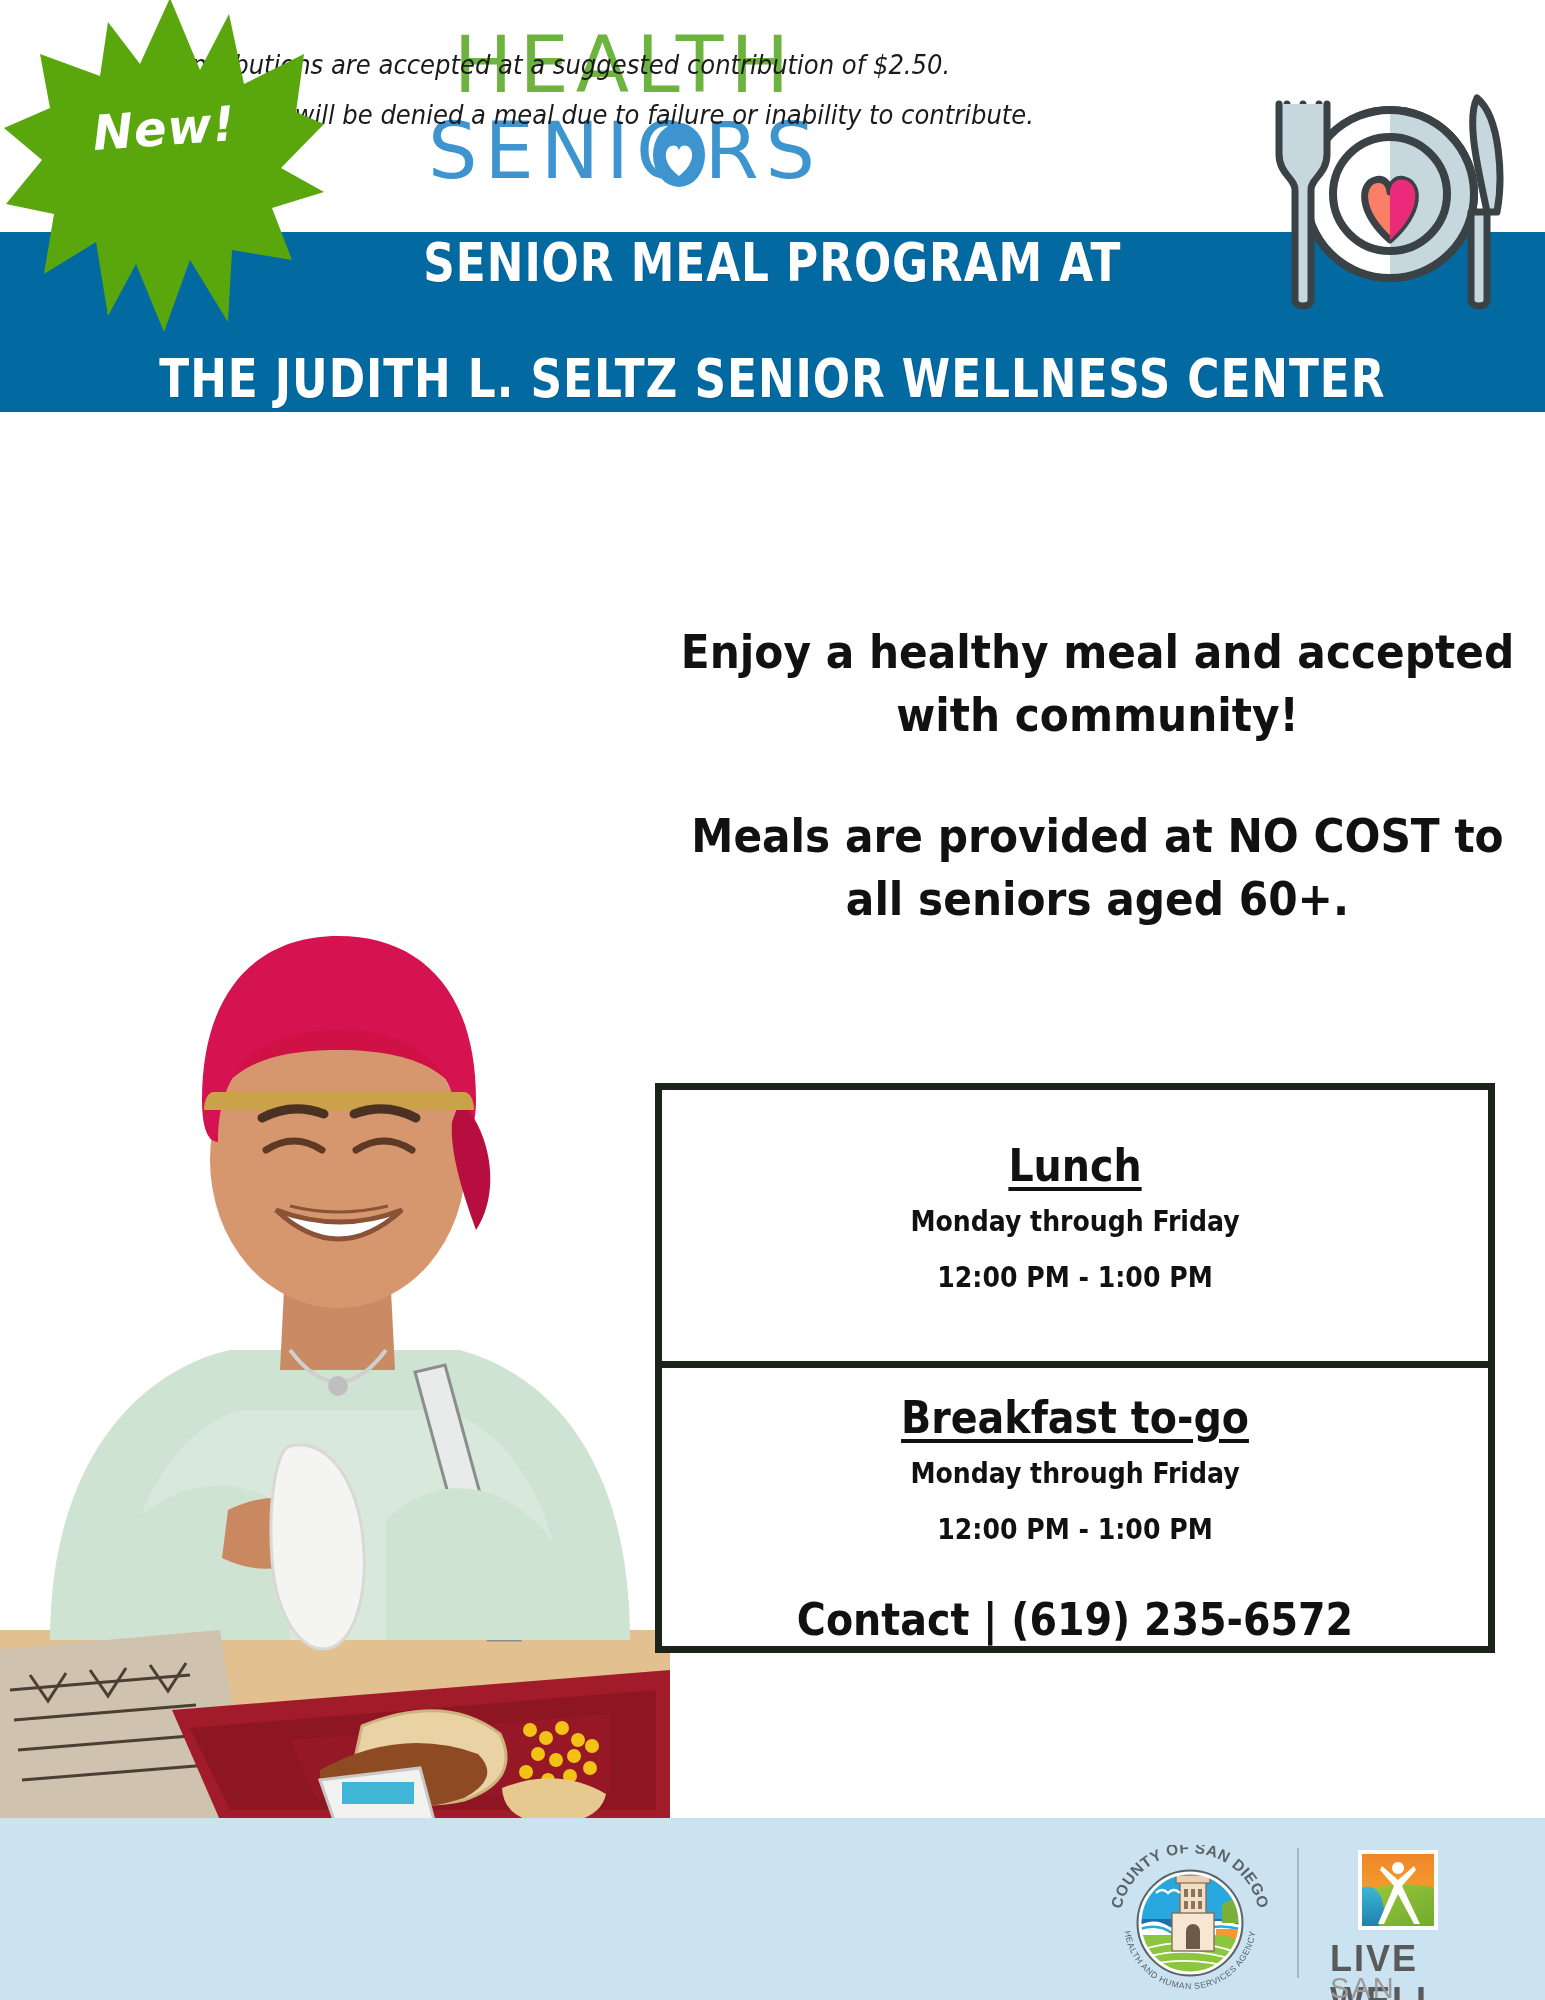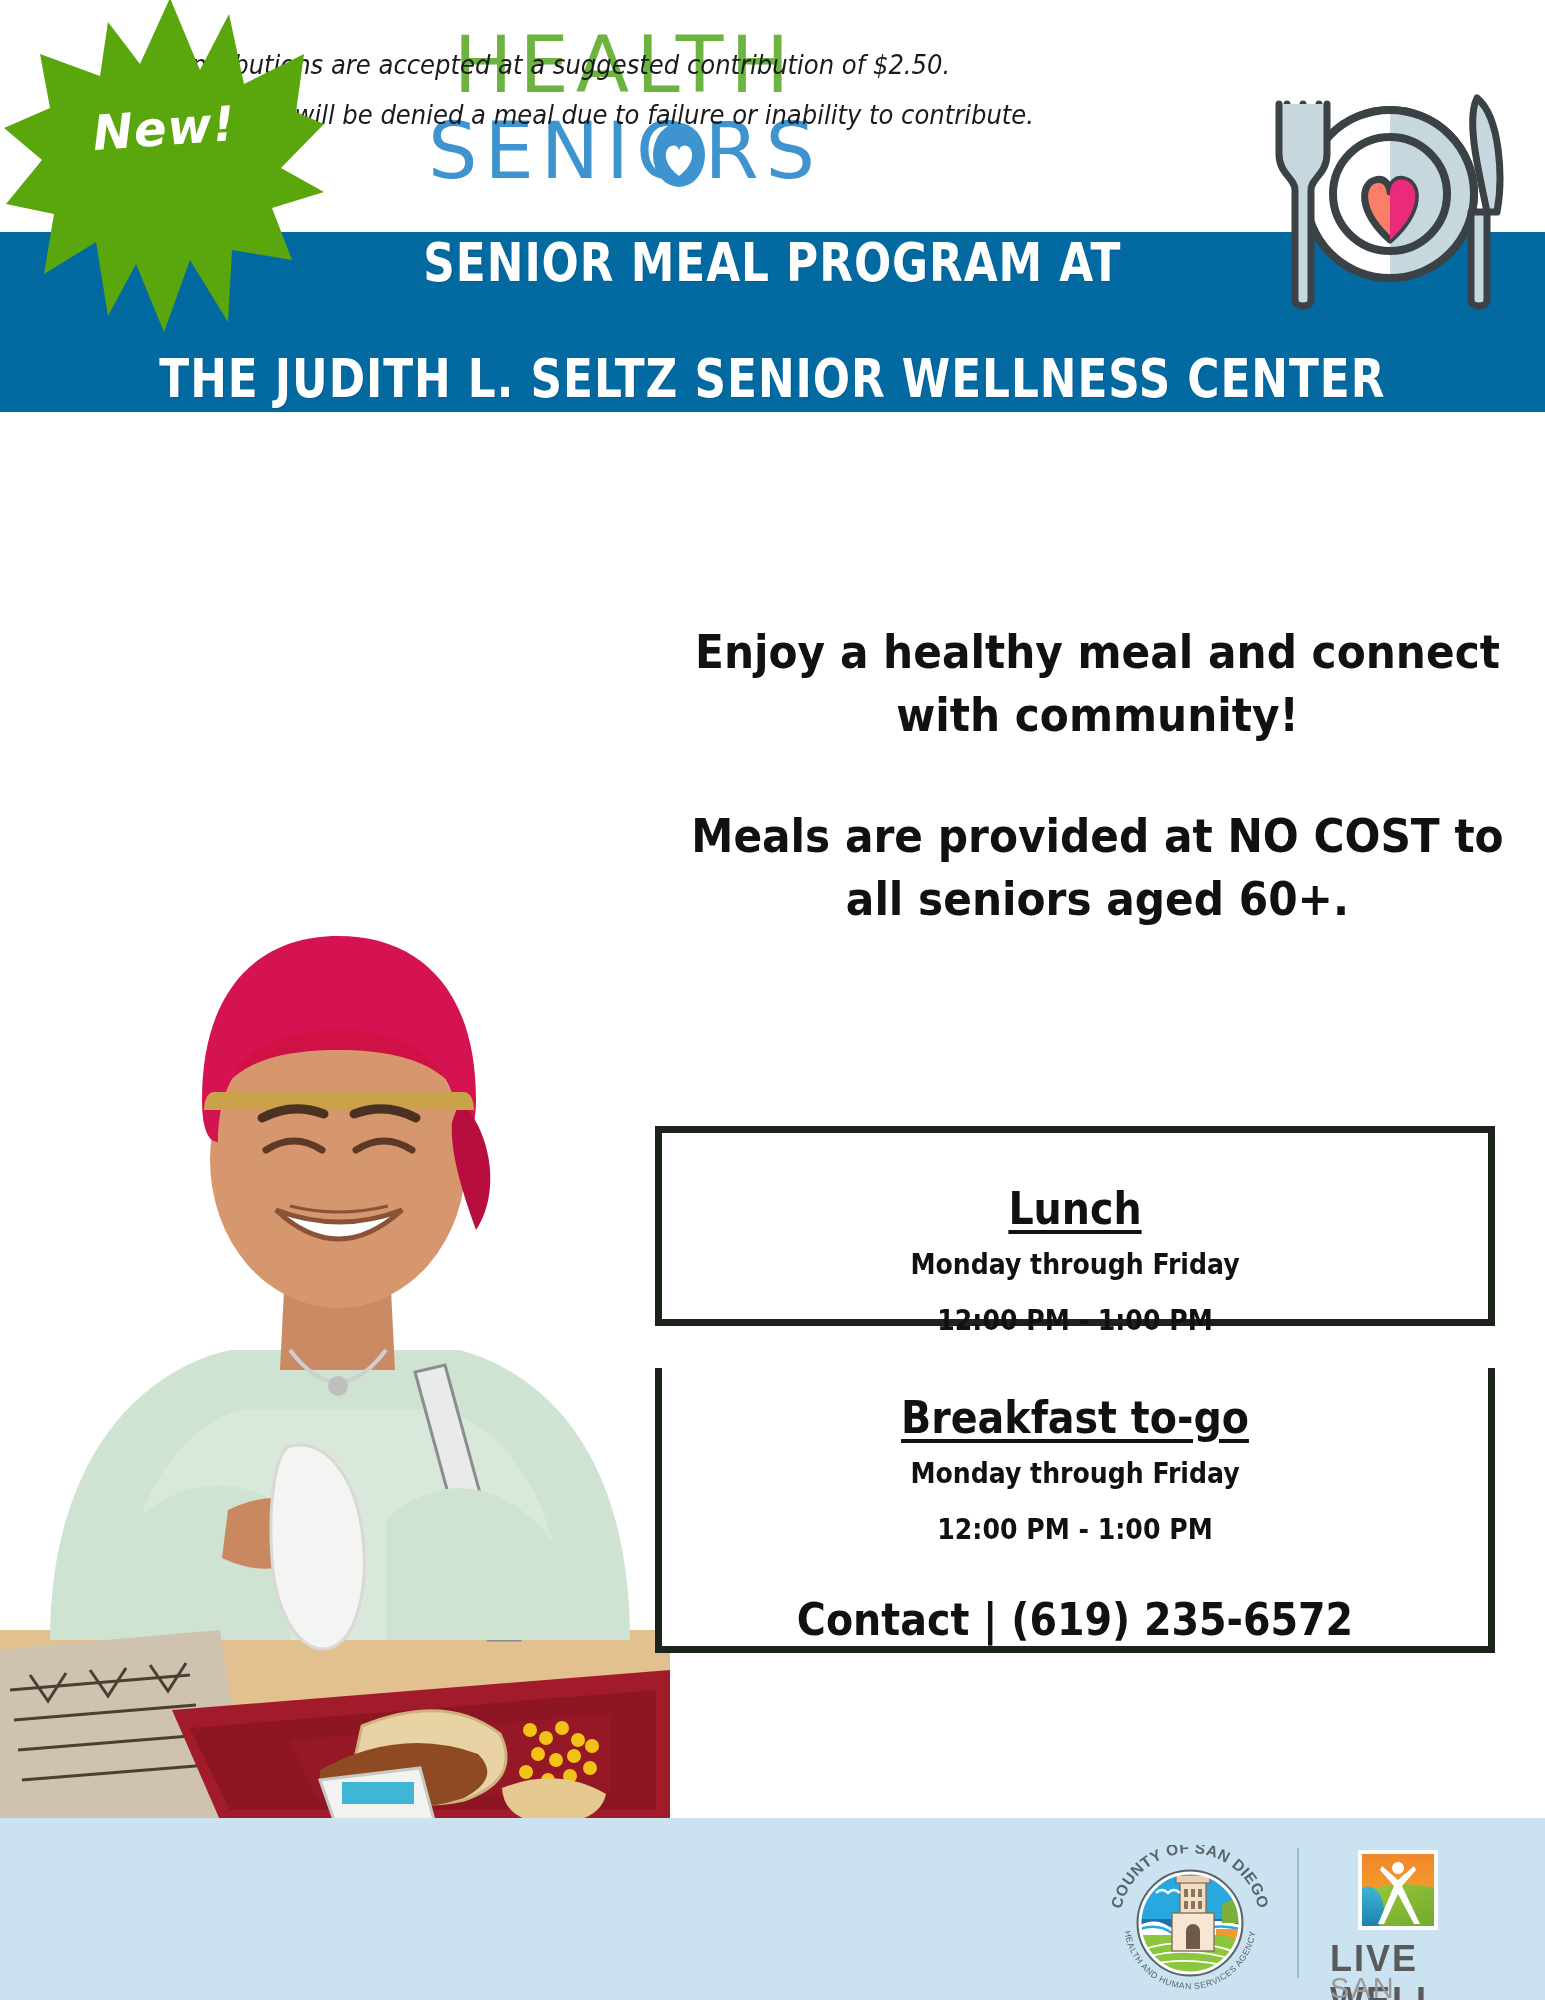--- a/index.html
+++ b/index.html
@@ -269,7 +269,7 @@
   </div>
 
   <div class="blurb">
-    <div>Enjoy a healthy meal and connect with community!</div>
+    <div>Enjoy a healthy meal and accepted with community!</div>
     <span class="gap"></span>
     <div>Meals are provided at NO COST to all seniors aged 60+.</div>
   </div>

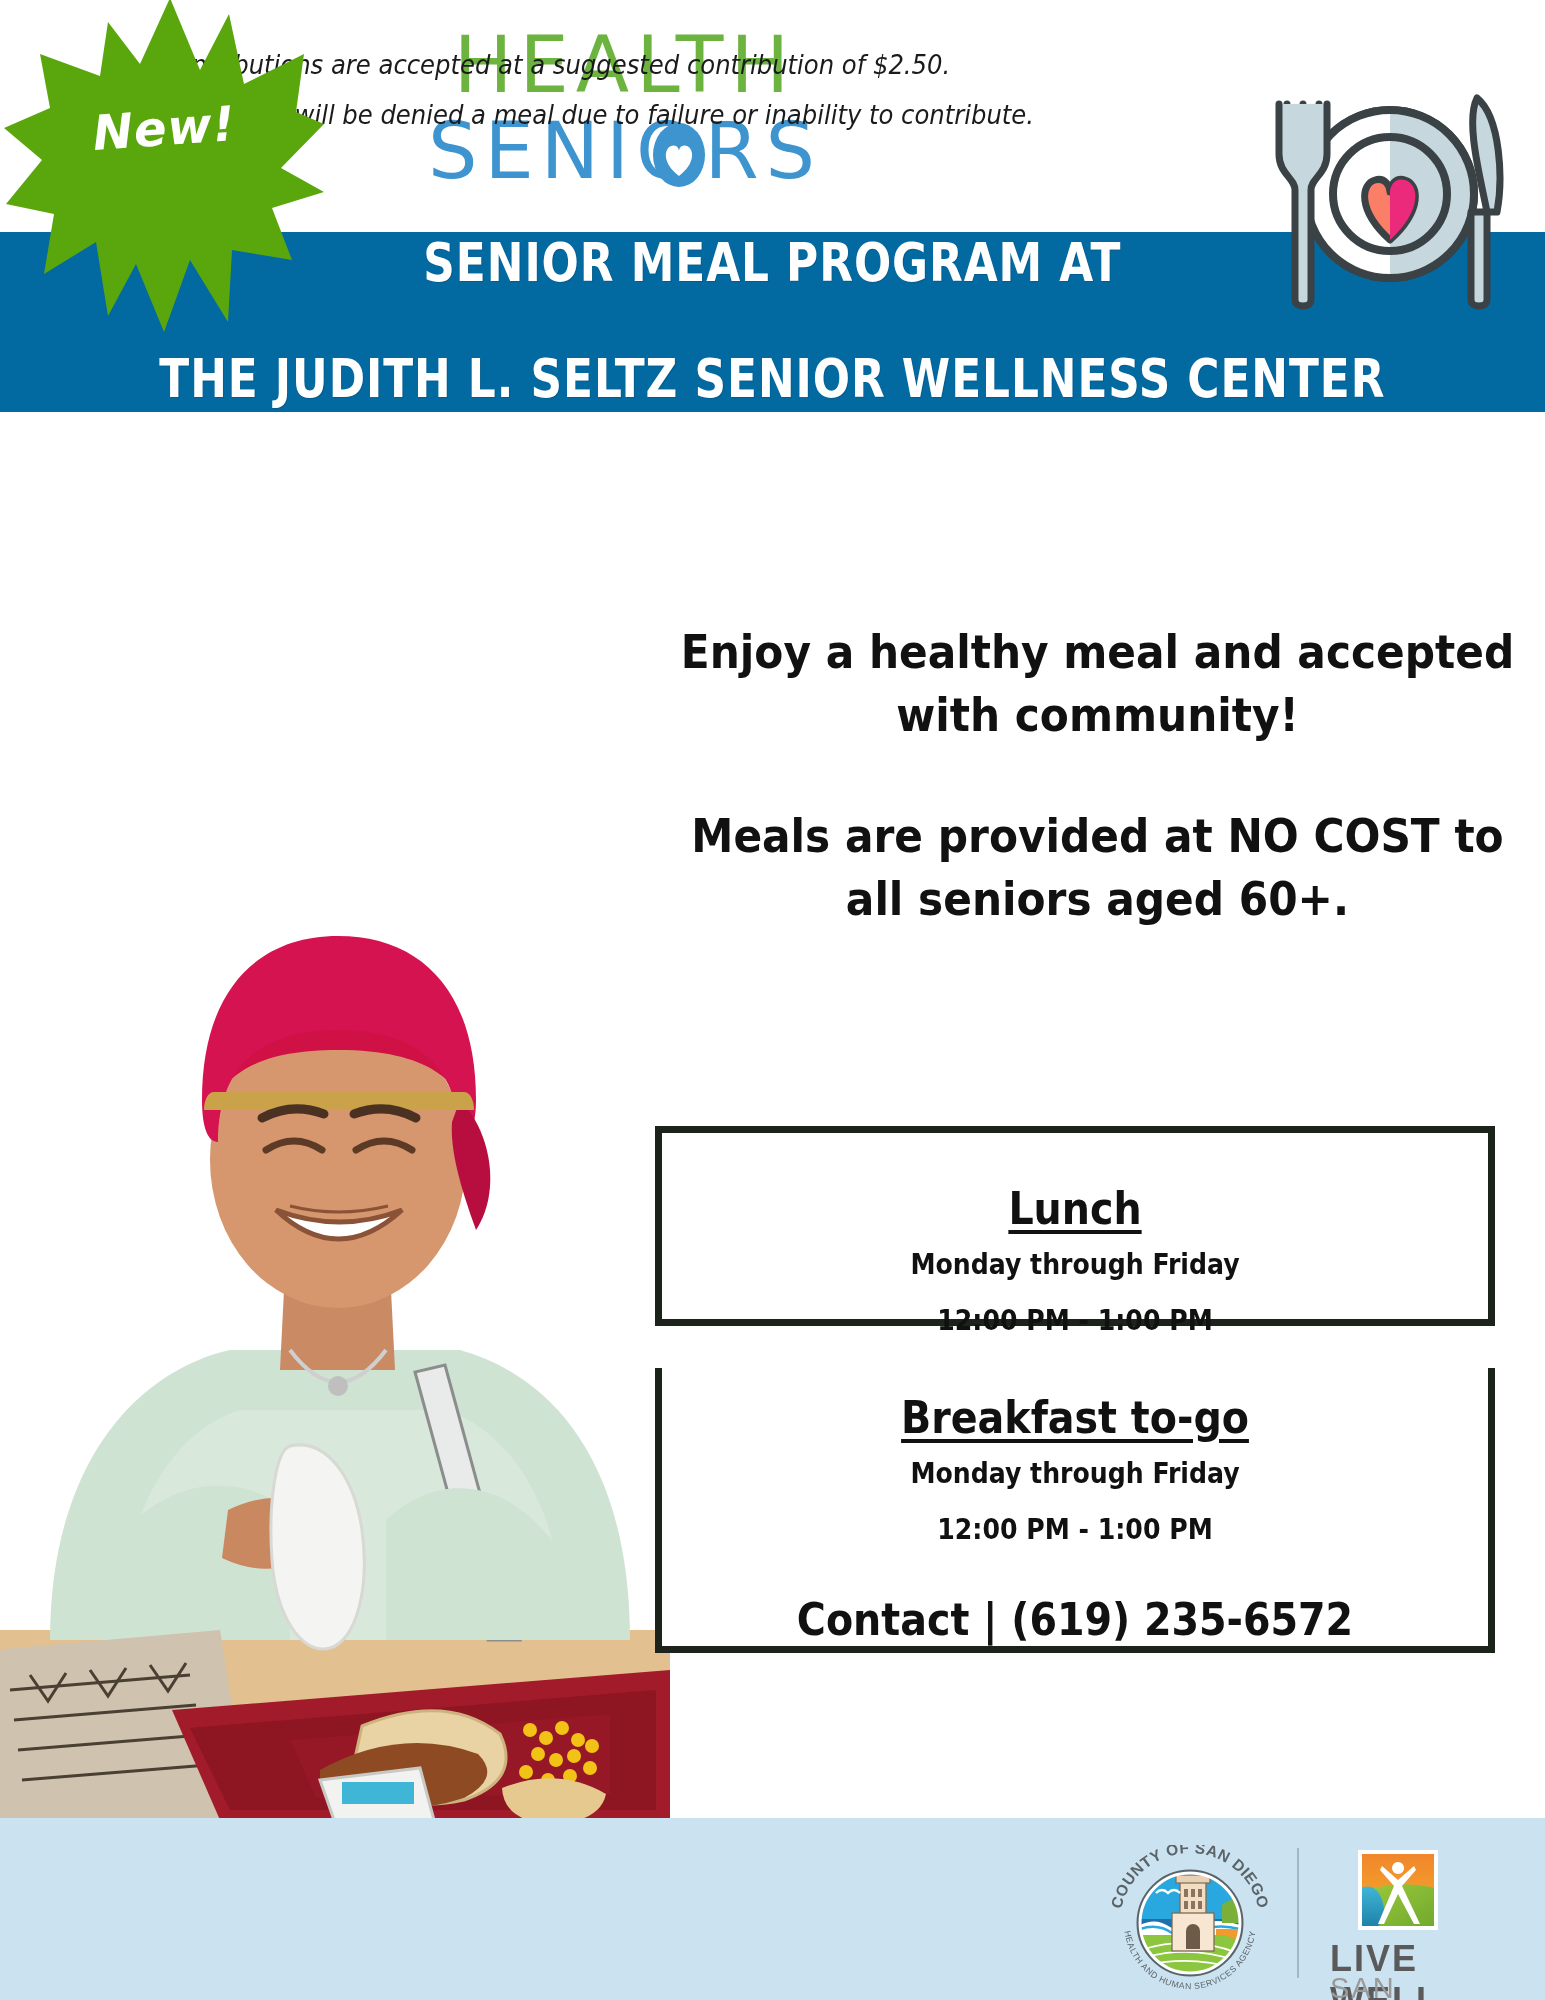--- a/index.html
+++ b/index.html
@@ -81,10 +81,9 @@
   }
   .blurb .gap{display:block;height:58px;}
   .box-wrap{
-    position:absolute;left:655px;top:1083px;width:840px;height:200px;
+    position:absolute;left:655px;top:1083px;width:840px;height:285px;
     border:7px solid #1b231b;background:#ffffff;
     z-index:6;
-    margin-top:43px;
   }
   .box-body{
     position:absolute;left:0;top:0;width:100%;height:100%;

